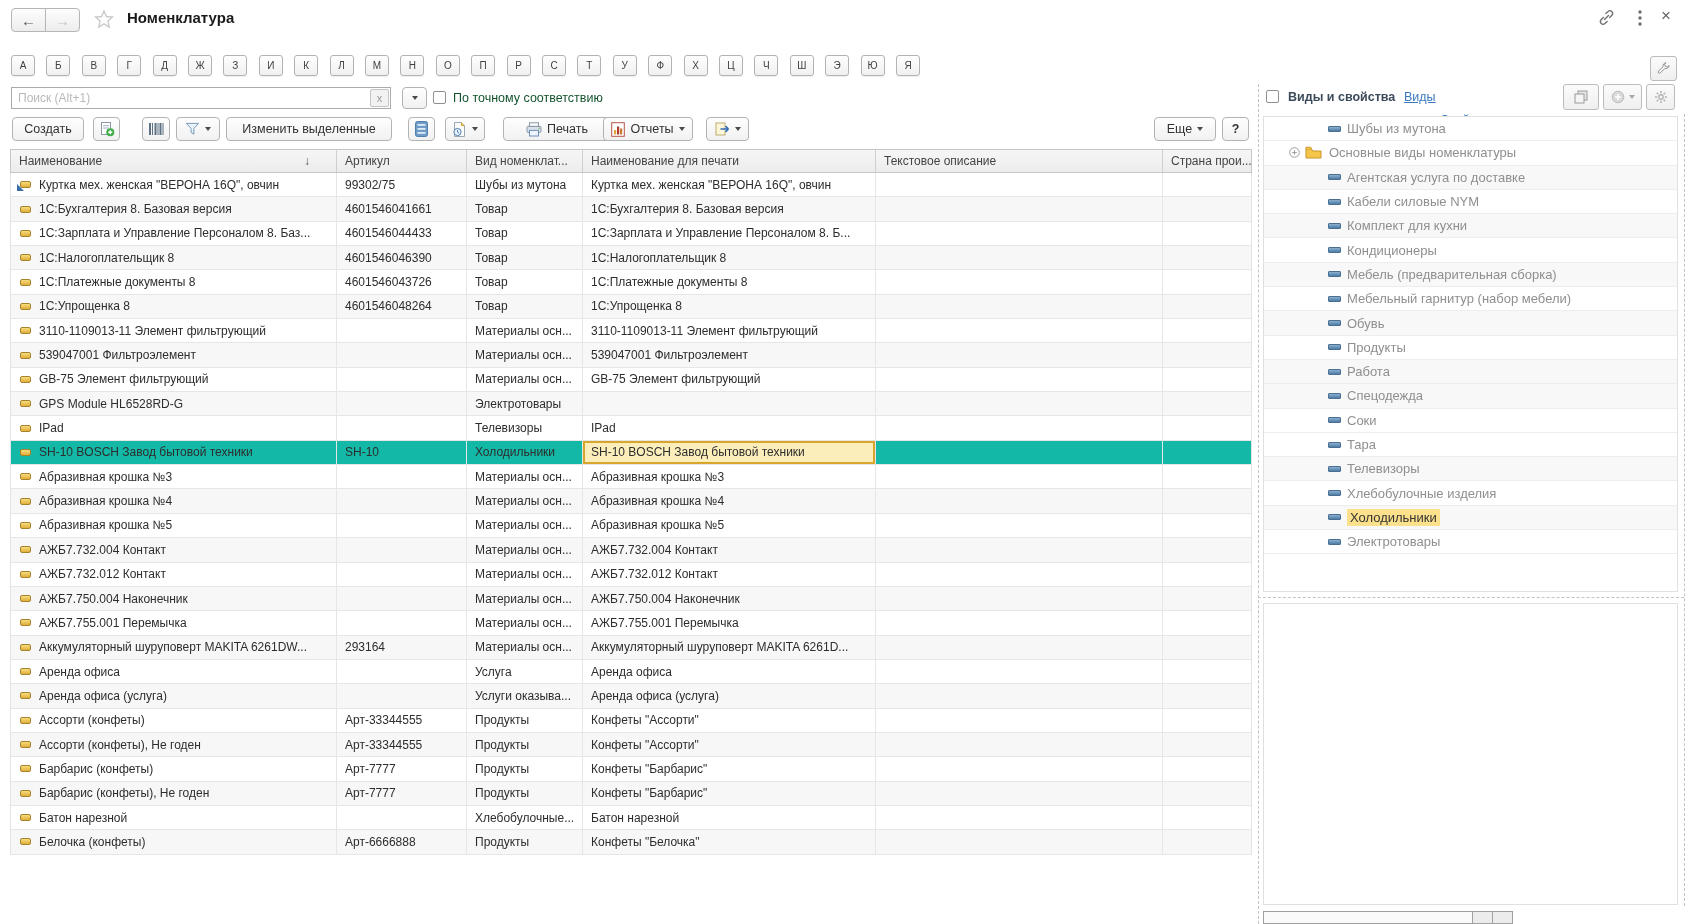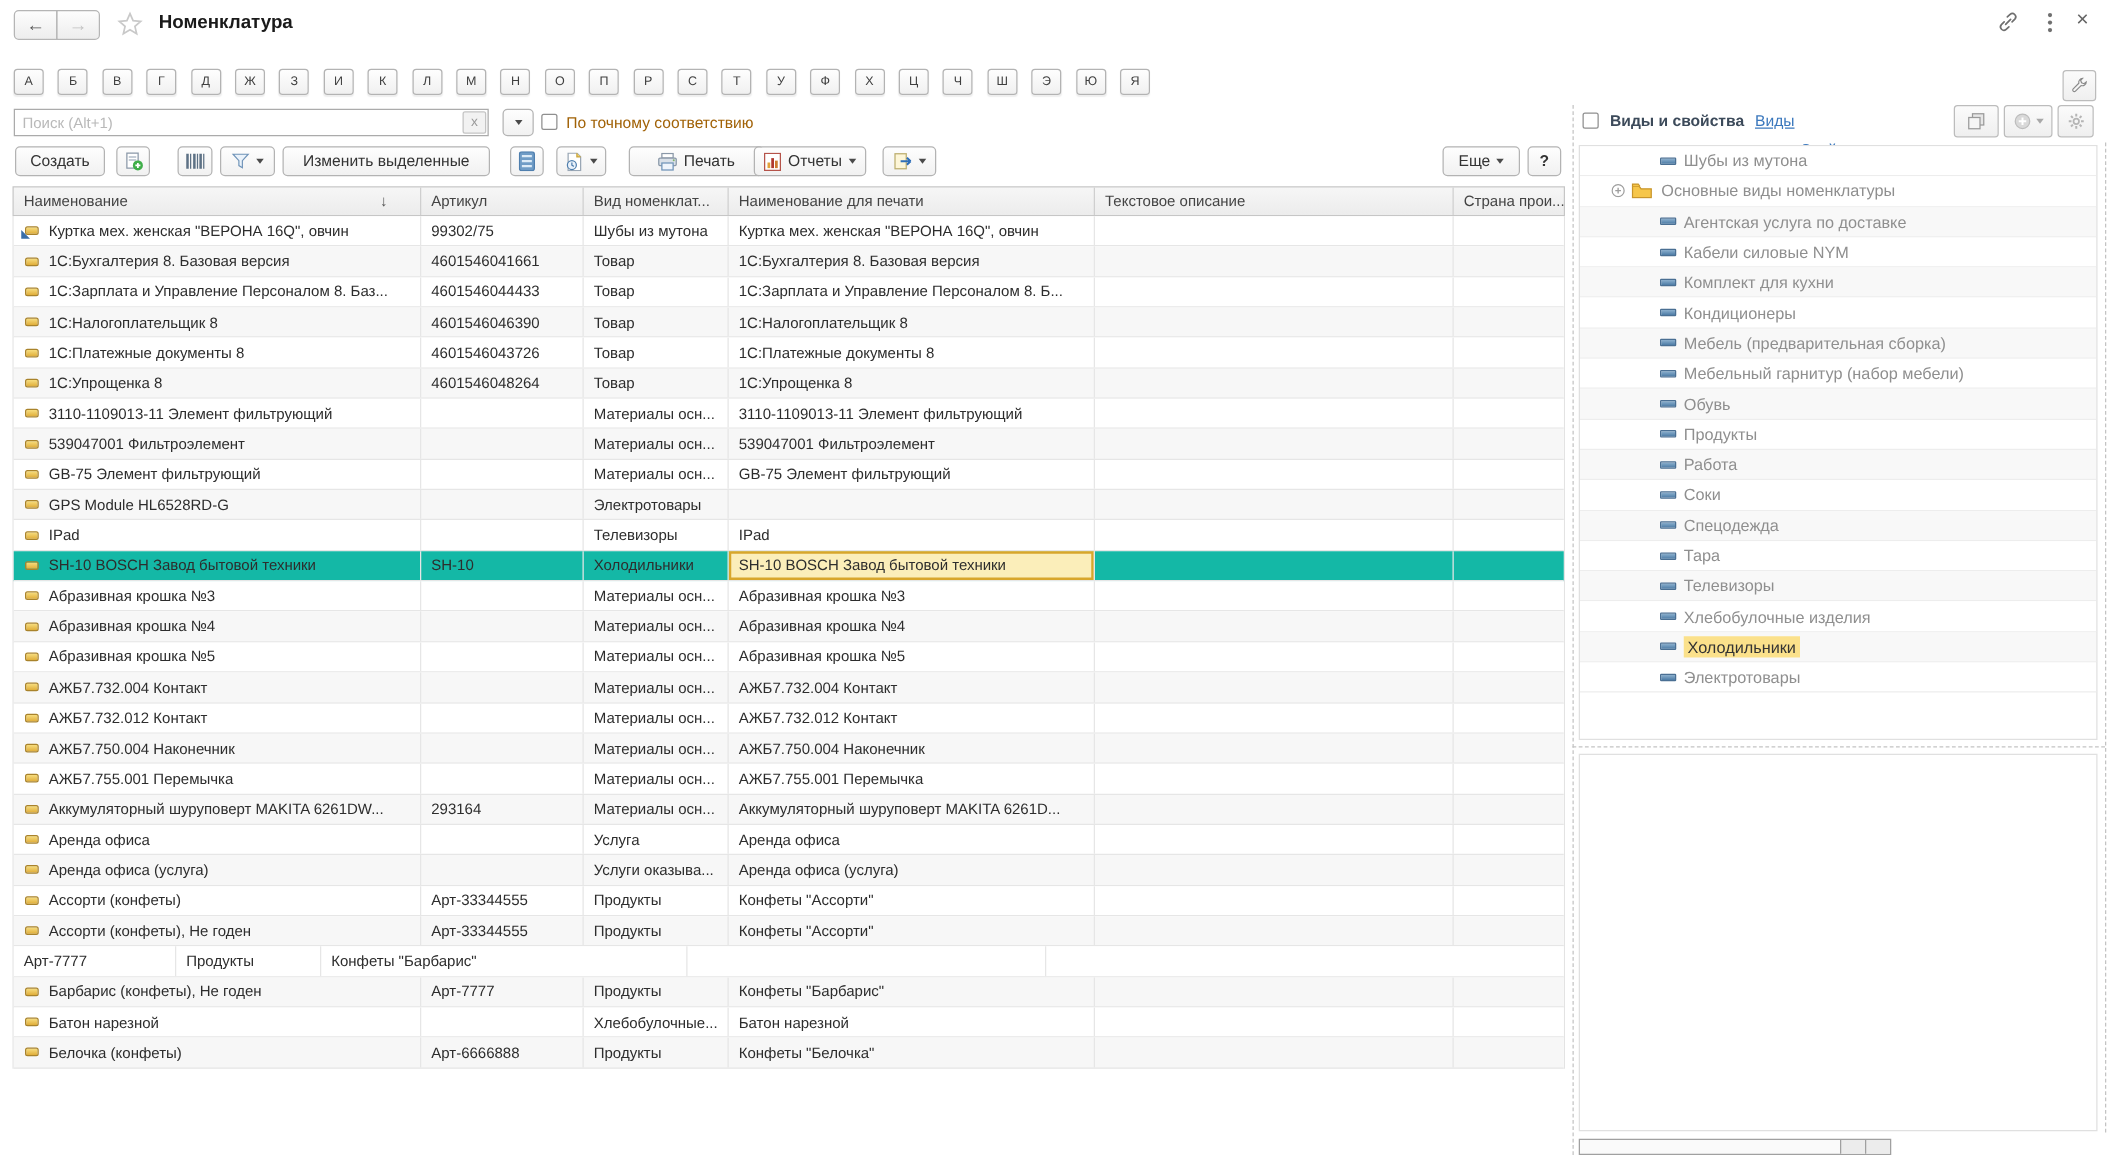--- a/index.html
+++ b/index.html
@@ -81,7 +81,7 @@
   #bottom-scrollbar .track{flex:1;}
   #bottom-scrollbar .sbtn{width:20px;box-sizing:border-box;border-left:1px solid #a0a0a0;background:#ececec;}
   .help-q{font-weight:bold;color:#333;}
-  .xlabel{font-size:12.5px;color:#a16207;}
+  .xlabel{font-size:12.5px;color:#14532d;}
 </style>
 </head>
 <body>

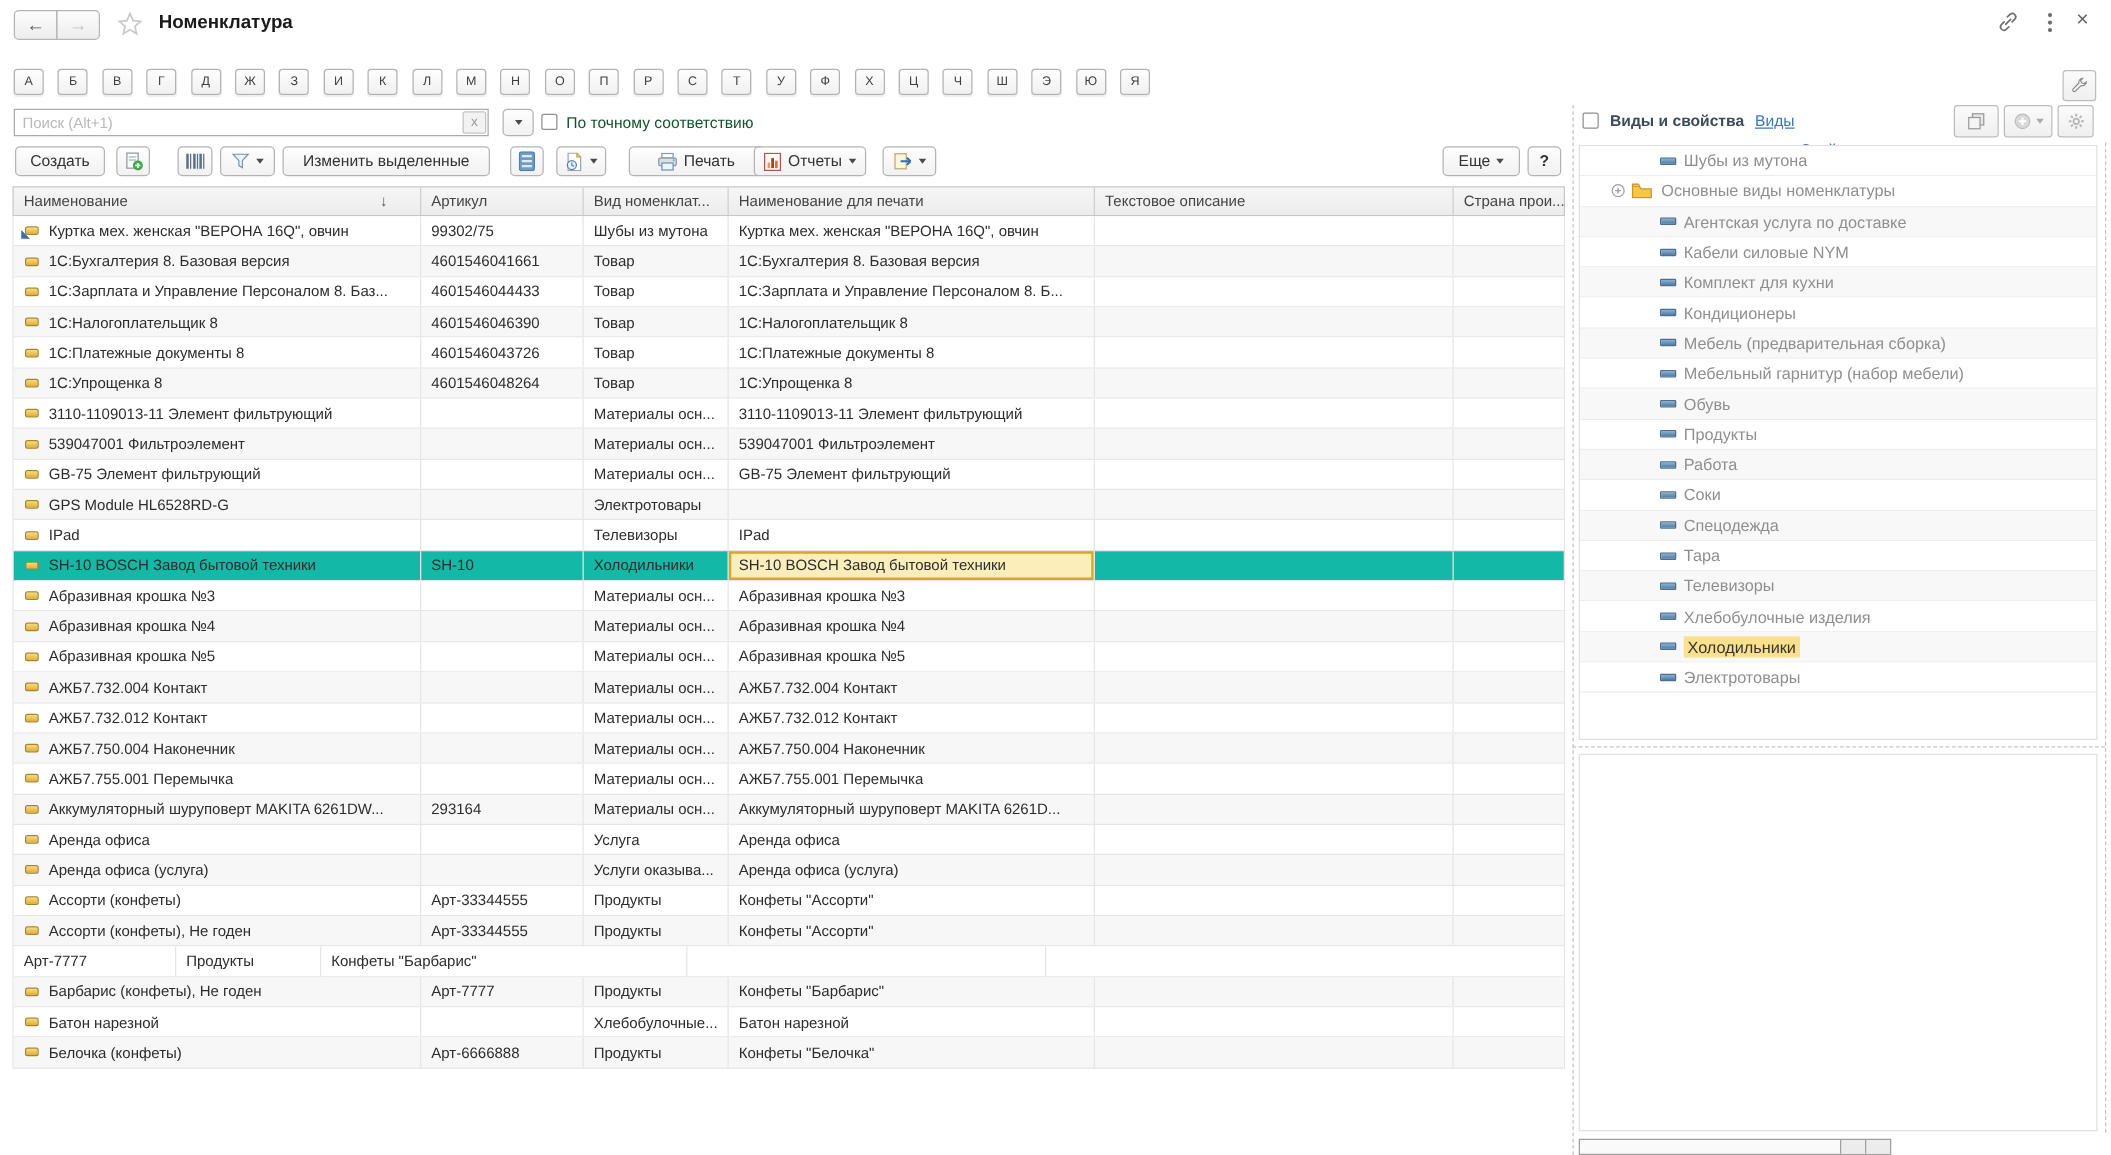--- a/index.html
+++ b/index.html
@@ -696,13 +696,13 @@
       <span class="tree-dash"></span>
       <span class="lbl item-lbl">Работа</span>
     </div>
+    <div class="tnode alt">
+      <span class="tree-dash"></span>
+      <span class="lbl item-lbl">Спецодежда</span>
+    </div>
     <div class="tnode">
       <span class="tree-dash"></span>
       <span class="lbl item-lbl">Соки</span>
-    </div>
-    <div class="tnode alt">
-      <span class="tree-dash"></span>
-      <span class="lbl item-lbl">Спецодежда</span>
     </div>
     <div class="tnode">
       <span class="tree-dash"></span>

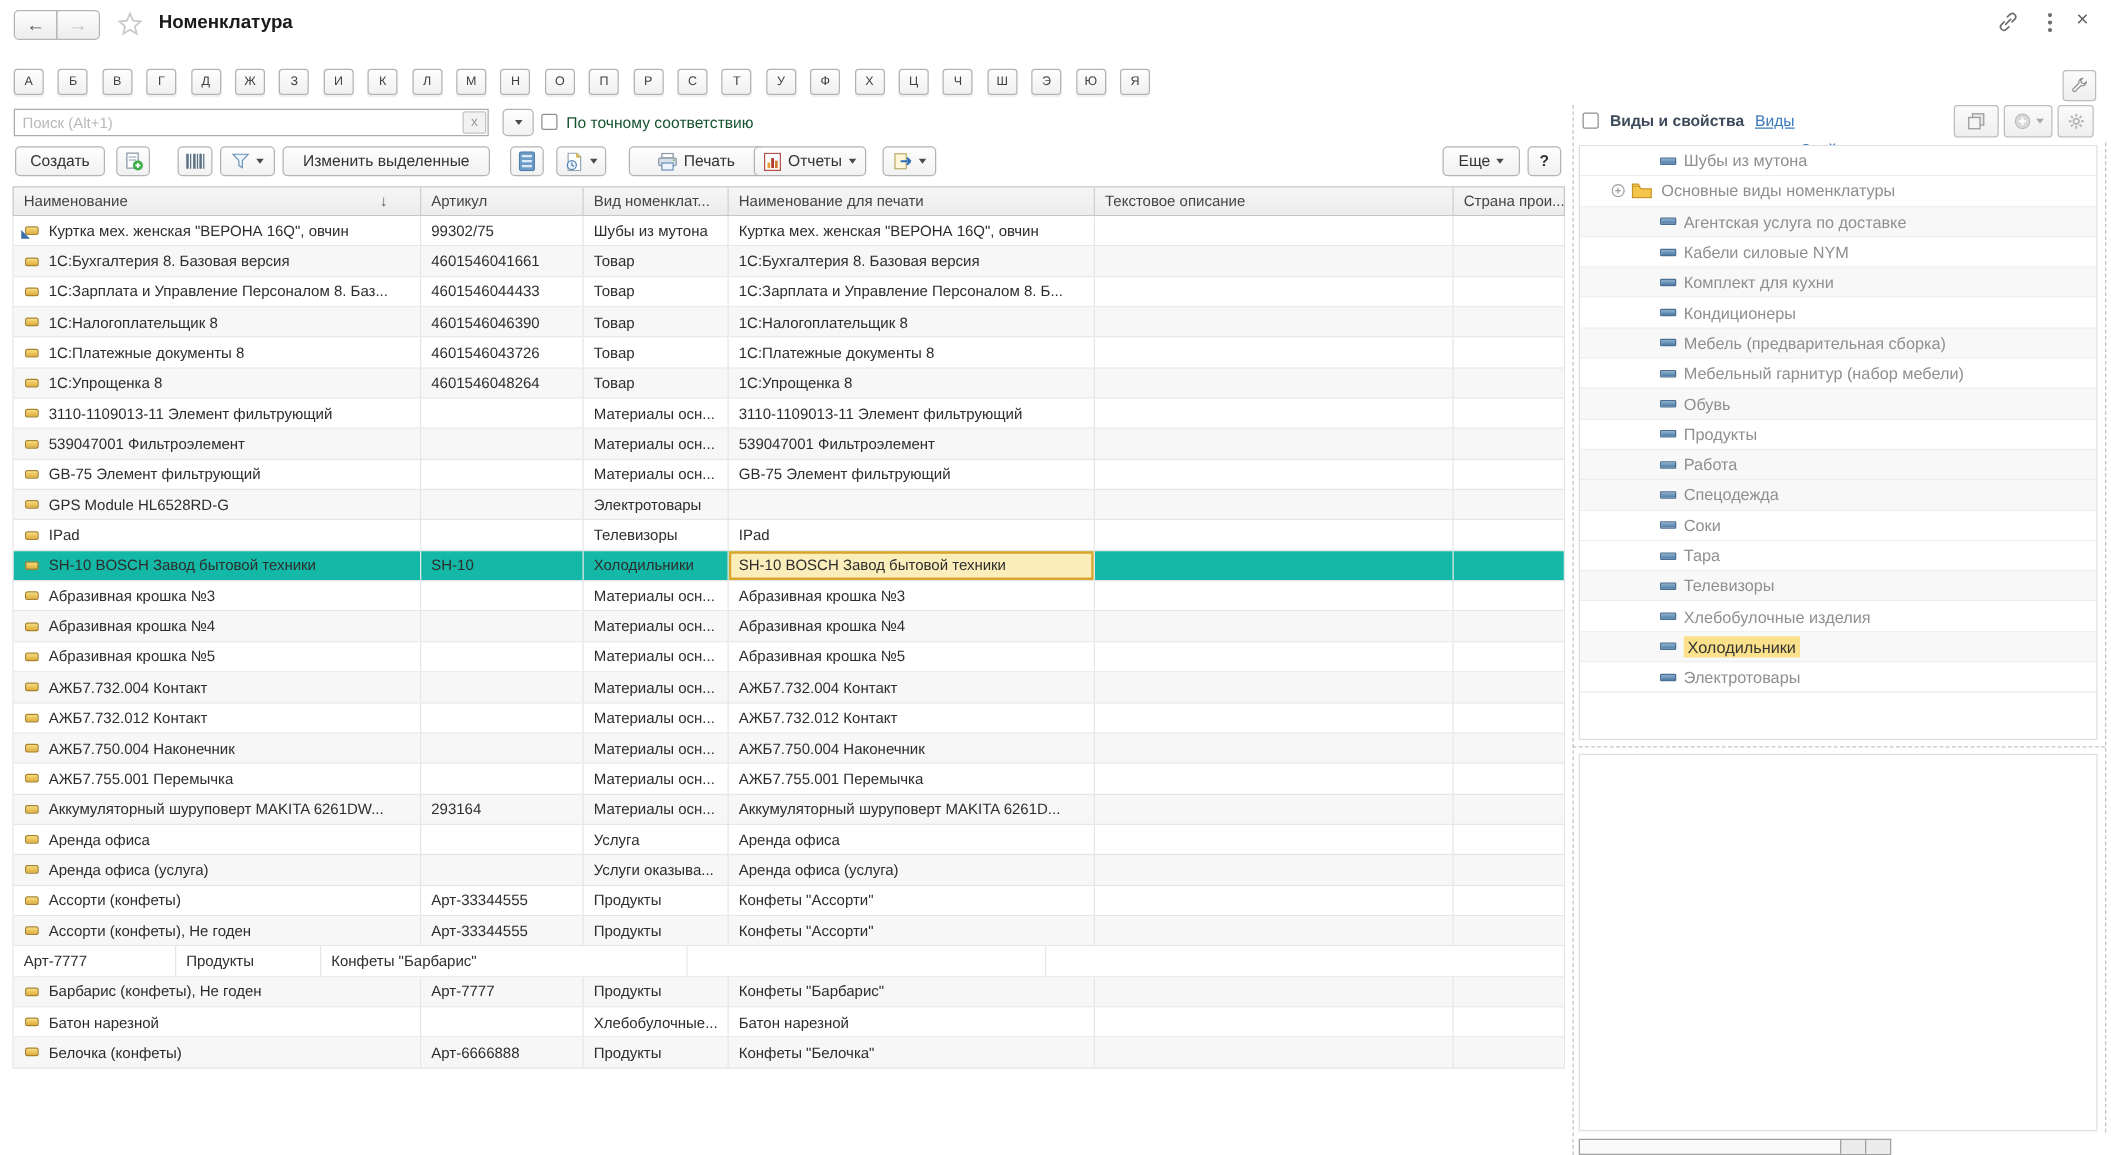--- a/index.html
+++ b/index.html
@@ -563,6 +563,10 @@
       <div class="tcell c5"></div>
     </div>
     <div class="trow">
+      <div class="tcell c0">
+        <span class="item-icon"></span>
+        <span>Барбарис (конфеты)</span>
+      </div>
       <div class="tcell c1">Арт-7777</div>
       <div class="tcell c2">Продукты</div>
       <div class="tcell c3">Конфеты "Барбарис"</div>

